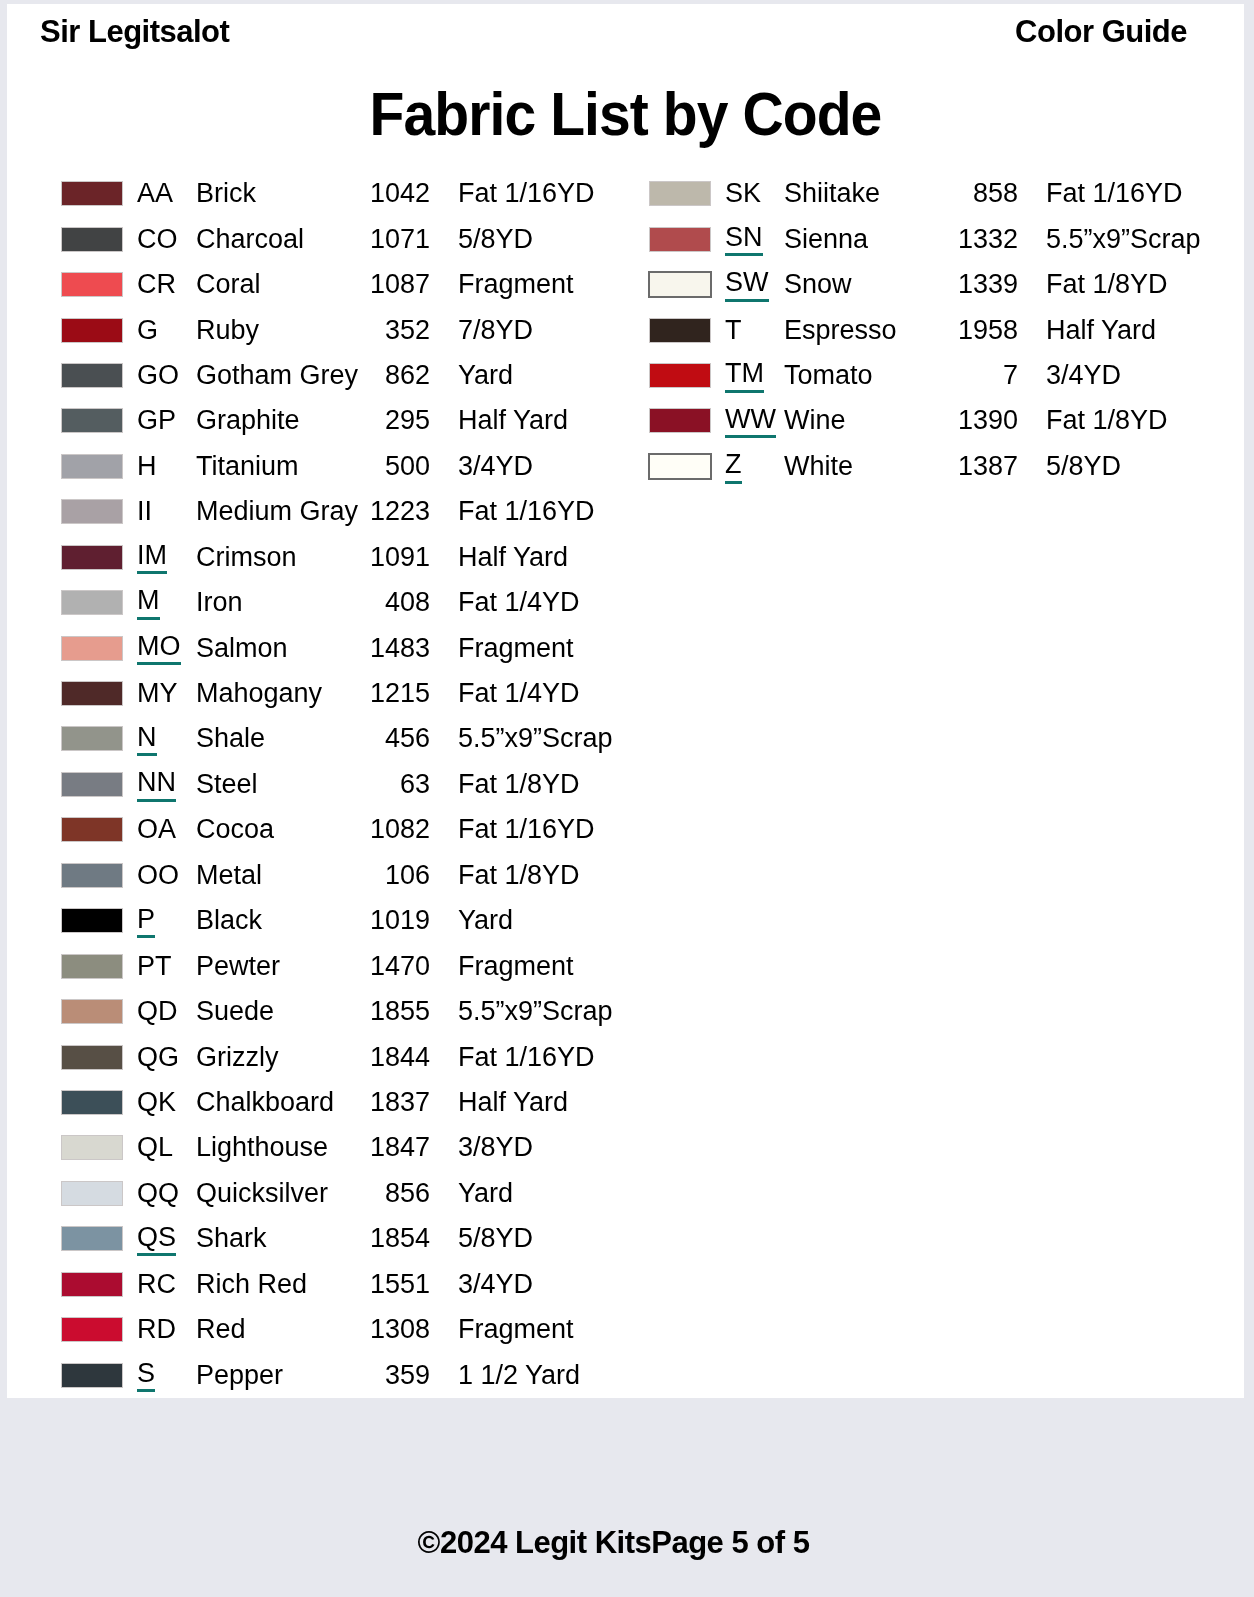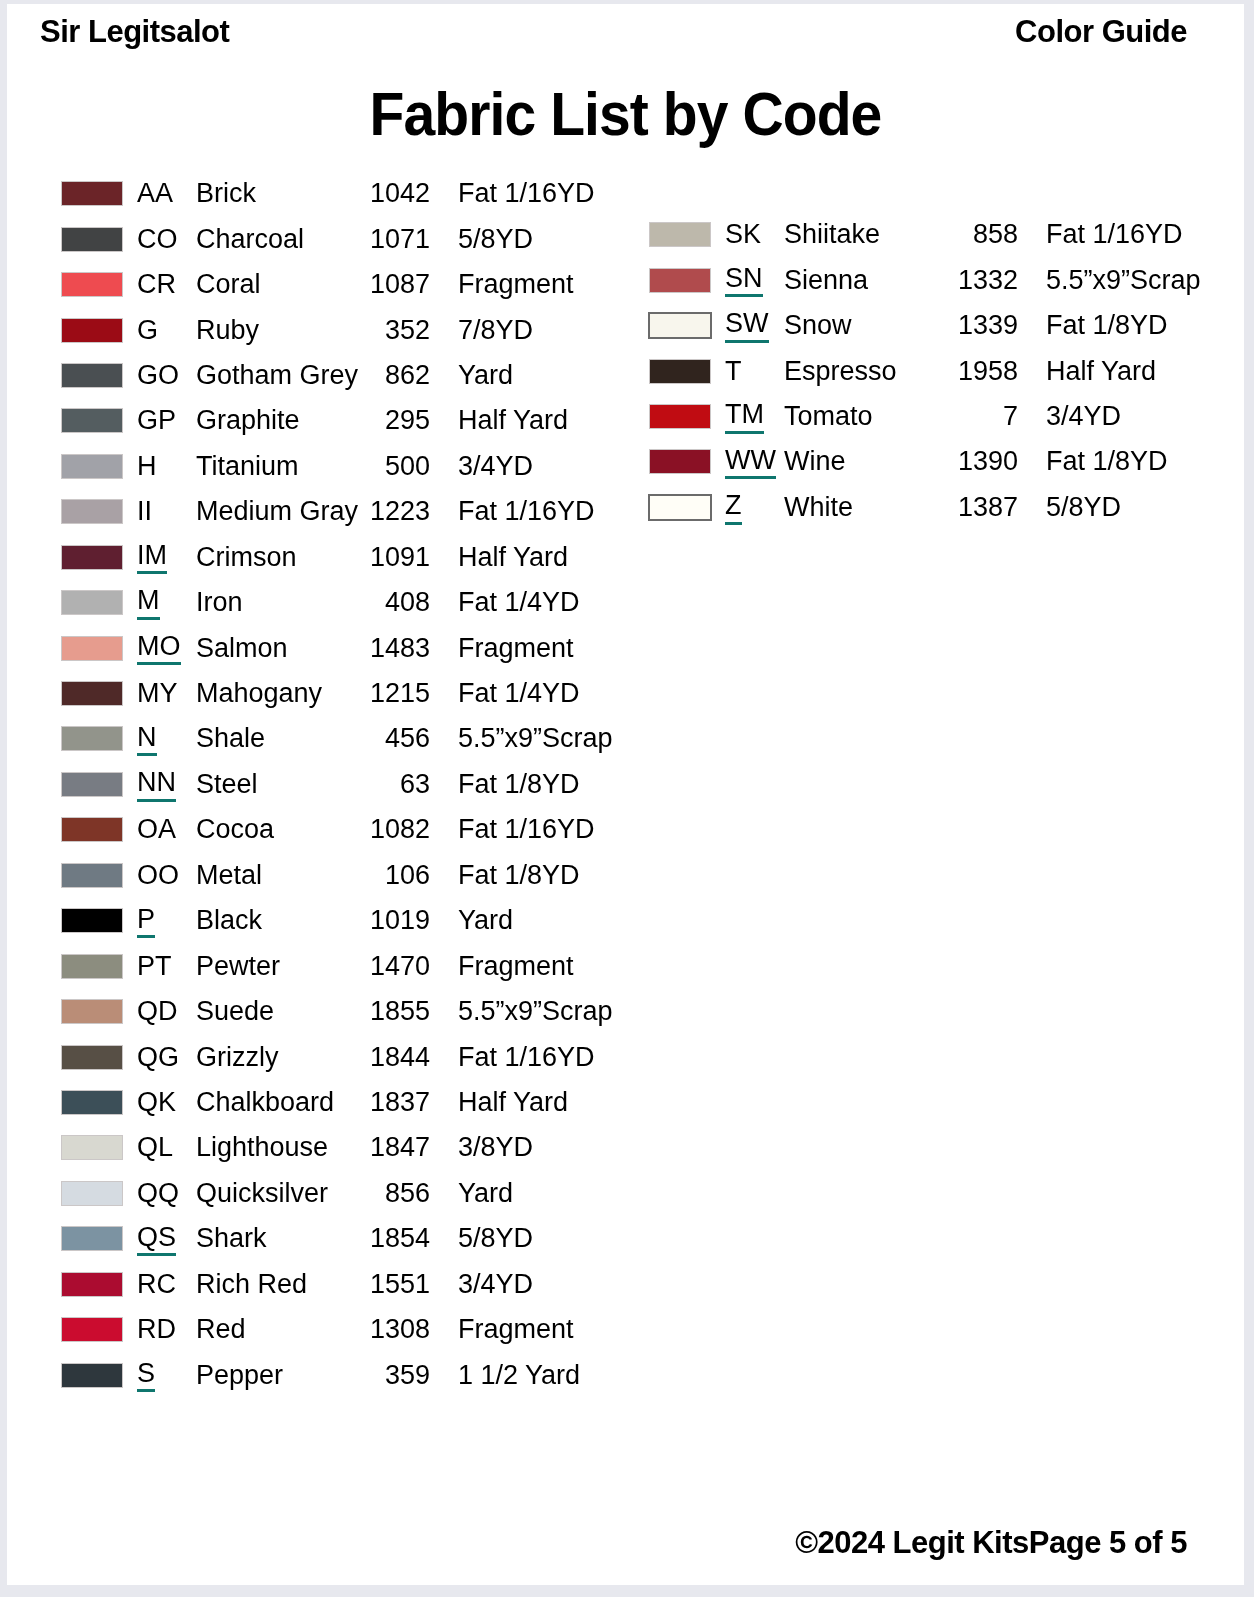--- a/index.html
+++ b/index.html
@@ -10,7 +10,7 @@
     color:#000;
   }
   .page {
-    position:absolute; left:7px; top:4px; width:1237px; height:1581px;
+    position:absolute; left:7px; top:4px; width:1237px; height:1394px;
     background:#ffffff;
   }
   .topbar {

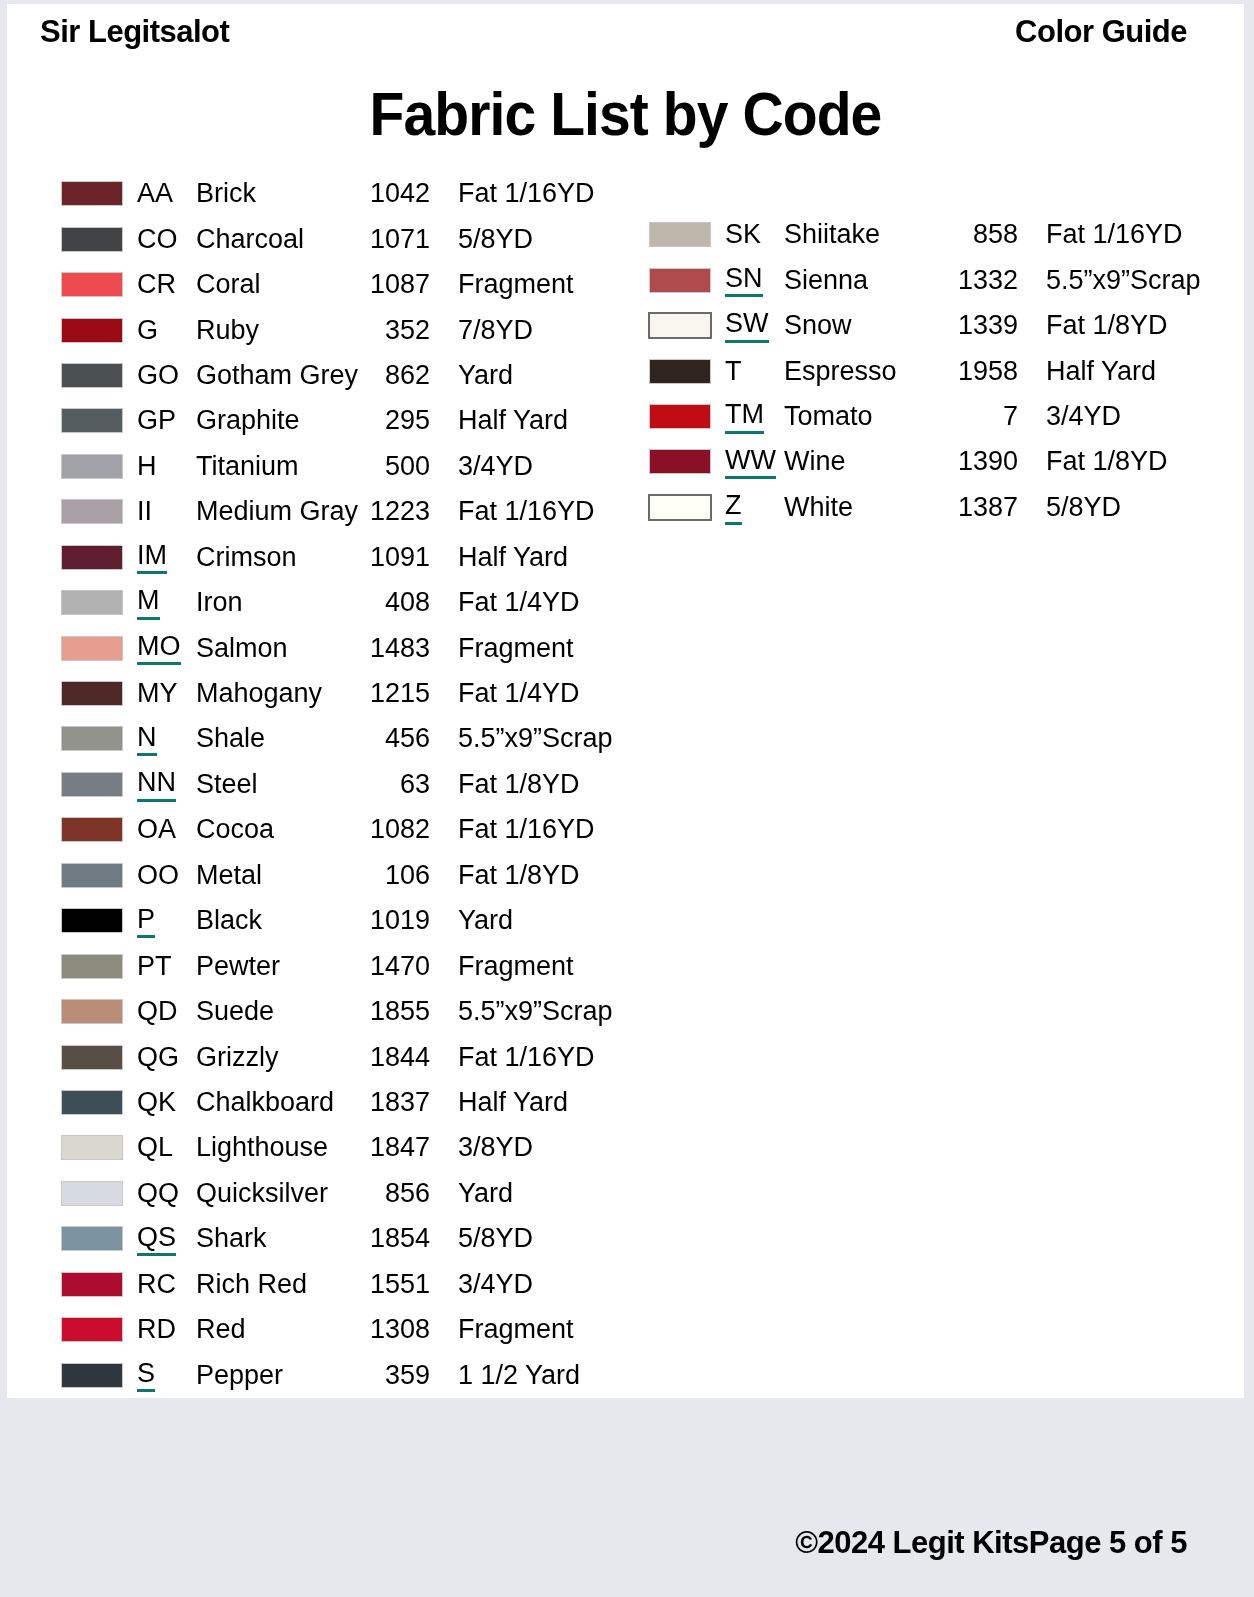--- a/index.html
+++ b/index.html
@@ -27,7 +27,7 @@
   .list { position:absolute; left:0; top:167px; width:100%; }
   .col { position:absolute; top:0; }
   .col-left { left:55px; }
-  .col-right { left:643px;margin-top:41px; }
+  .col-right { left:643px; }
   .row {
     display:grid;
     grid-template-columns:75px 59px 172px 62px 28px auto;

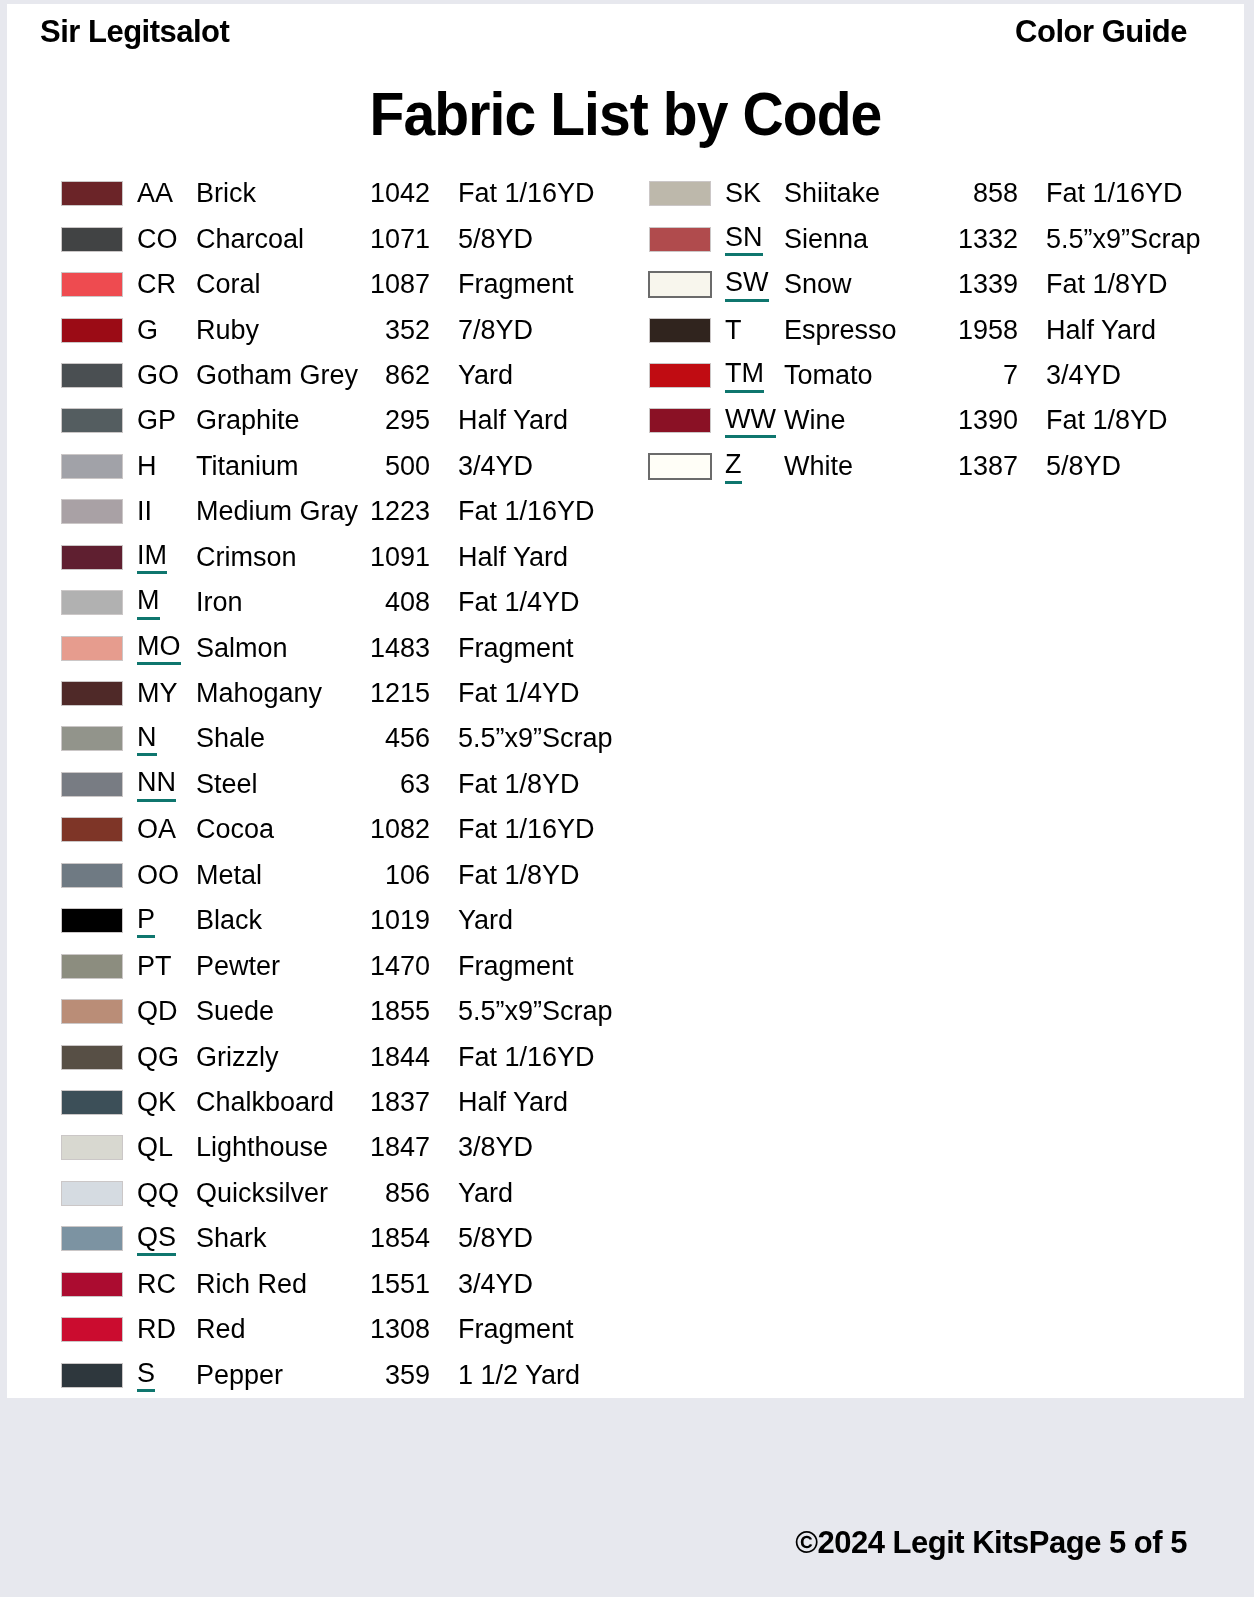--- a/index.html
+++ b/index.html
@@ -50,7 +50,7 @@
   }
   .footer {
     position:absolute; left:33px; right:57px; top:1521px;
-    display:flex; justify-content:flex-end;
+    display:flex; justify-content:center;
     font-size:31px; font-weight:bold; letter-spacing:-0.5px;
   }
 </style>

